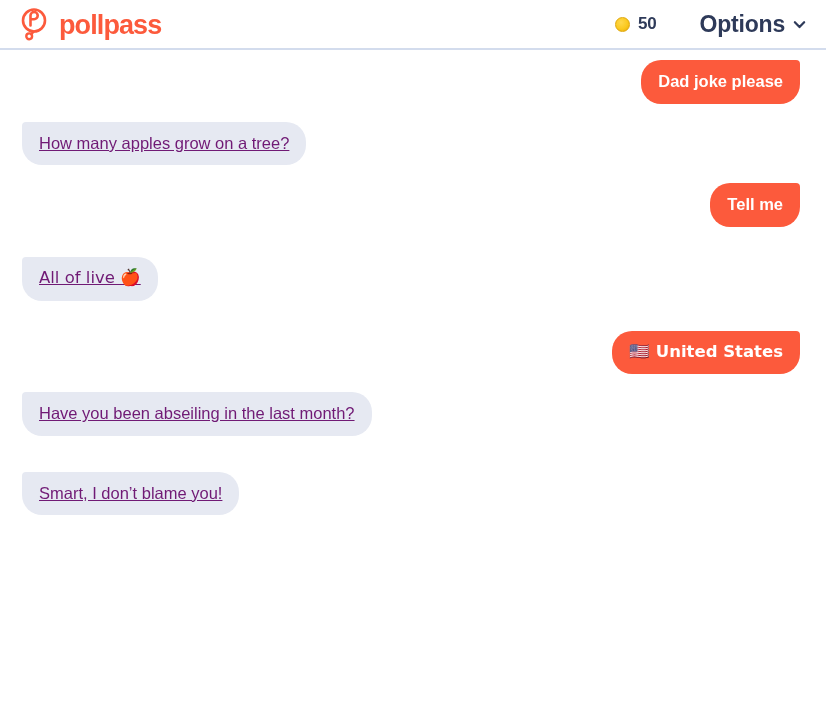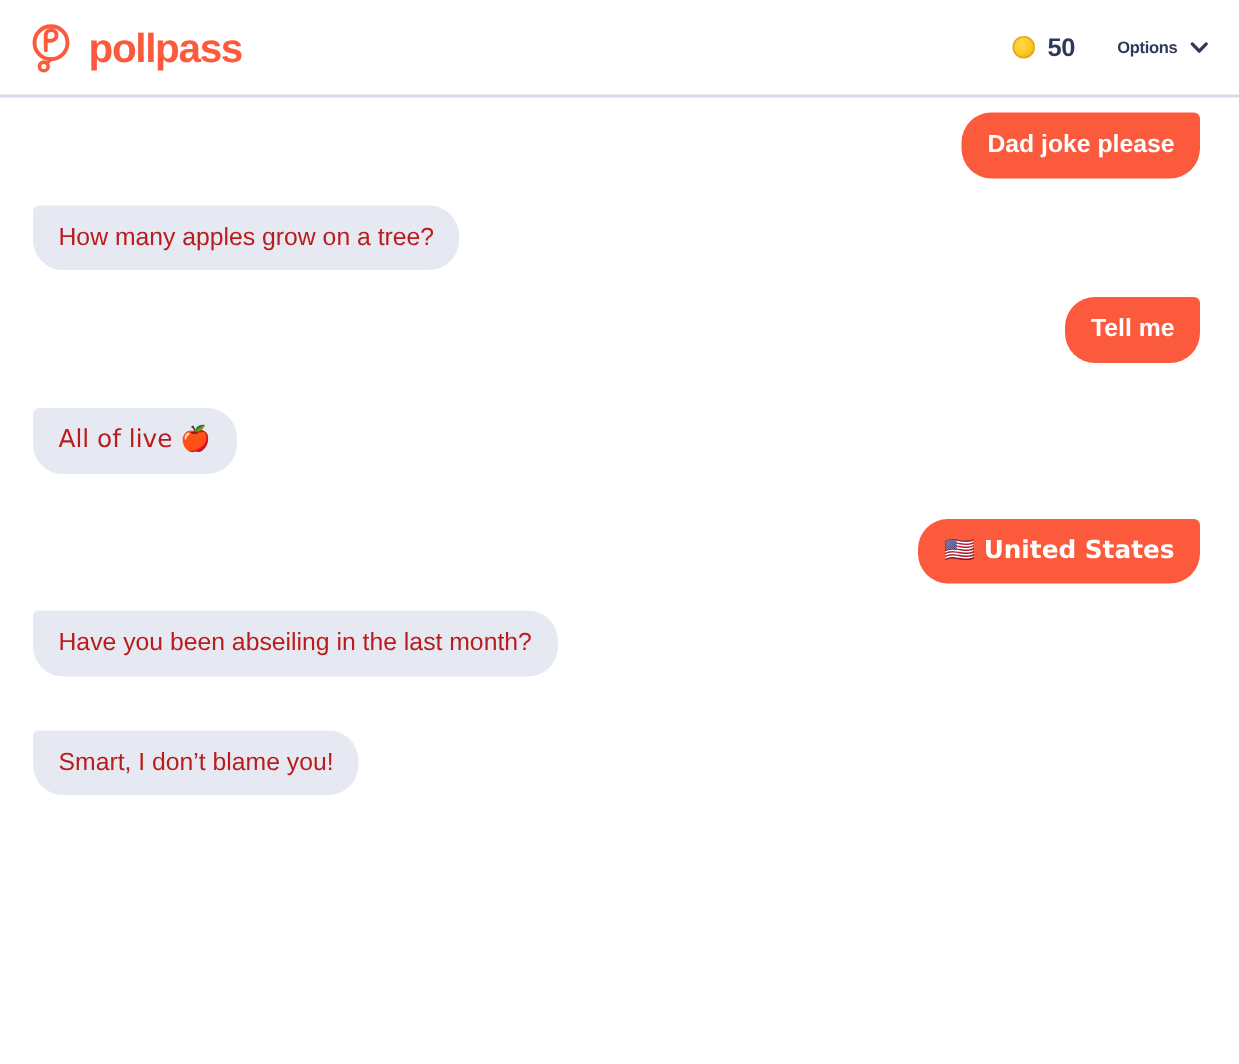--- a/index.html
+++ b/index.html
@@ -15,7 +15,7 @@
   
   .header {
     position: relative;
-    height: 65px;
+    height: 50px;
     width: 826px;
     background: #ffffff;
     border-bottom: 2px solid #d3dced;

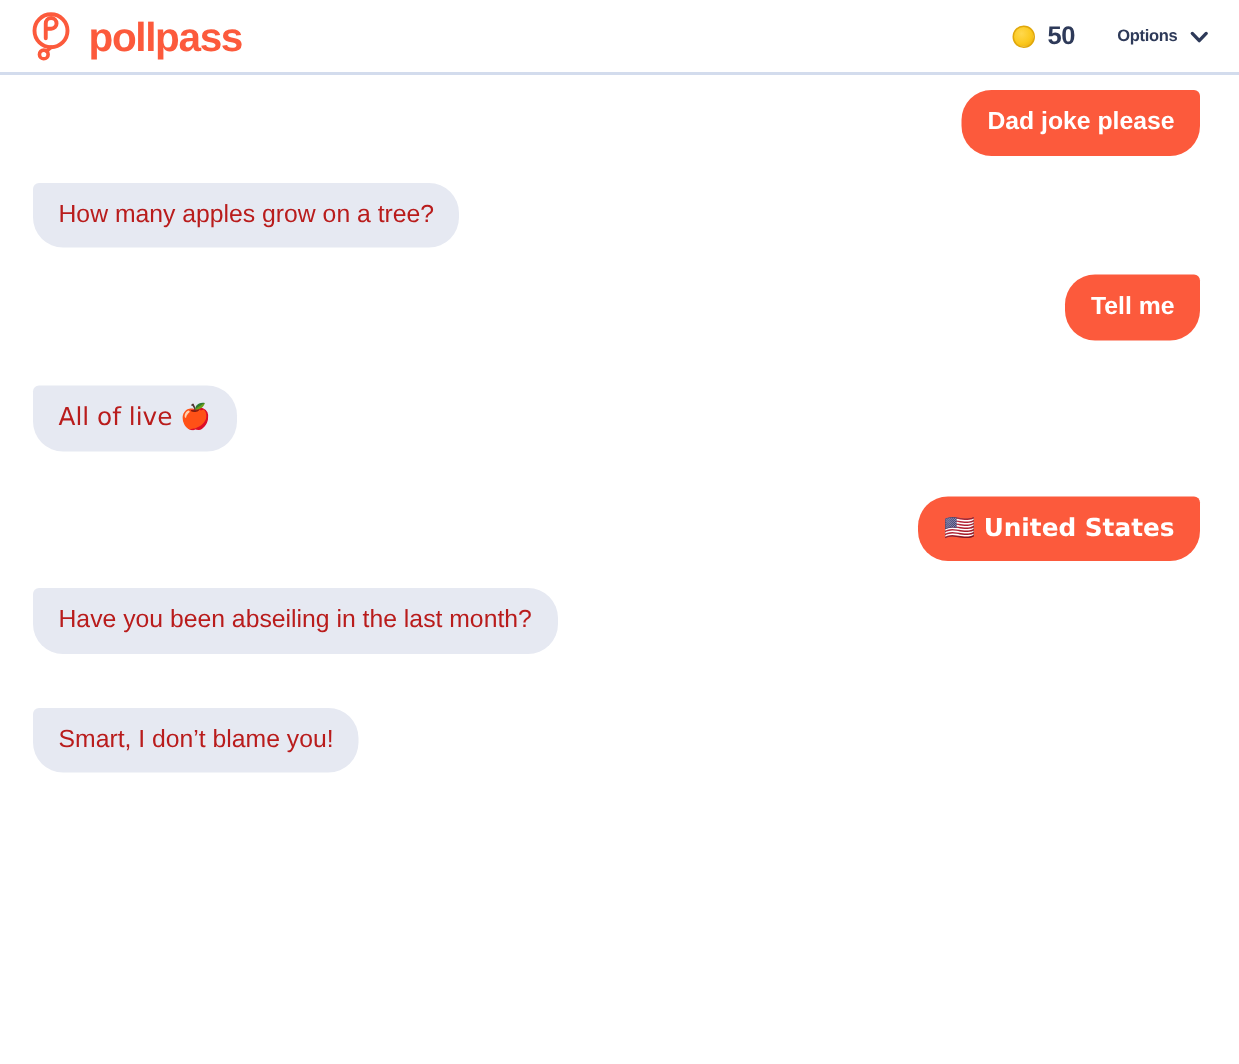--- a/index.html
+++ b/index.html
@@ -51,7 +51,7 @@
   .header-right {
     display: flex;
     align-items: center;
-    gap: 28px;
+    gap: 43px;
   }
 
   .coins {

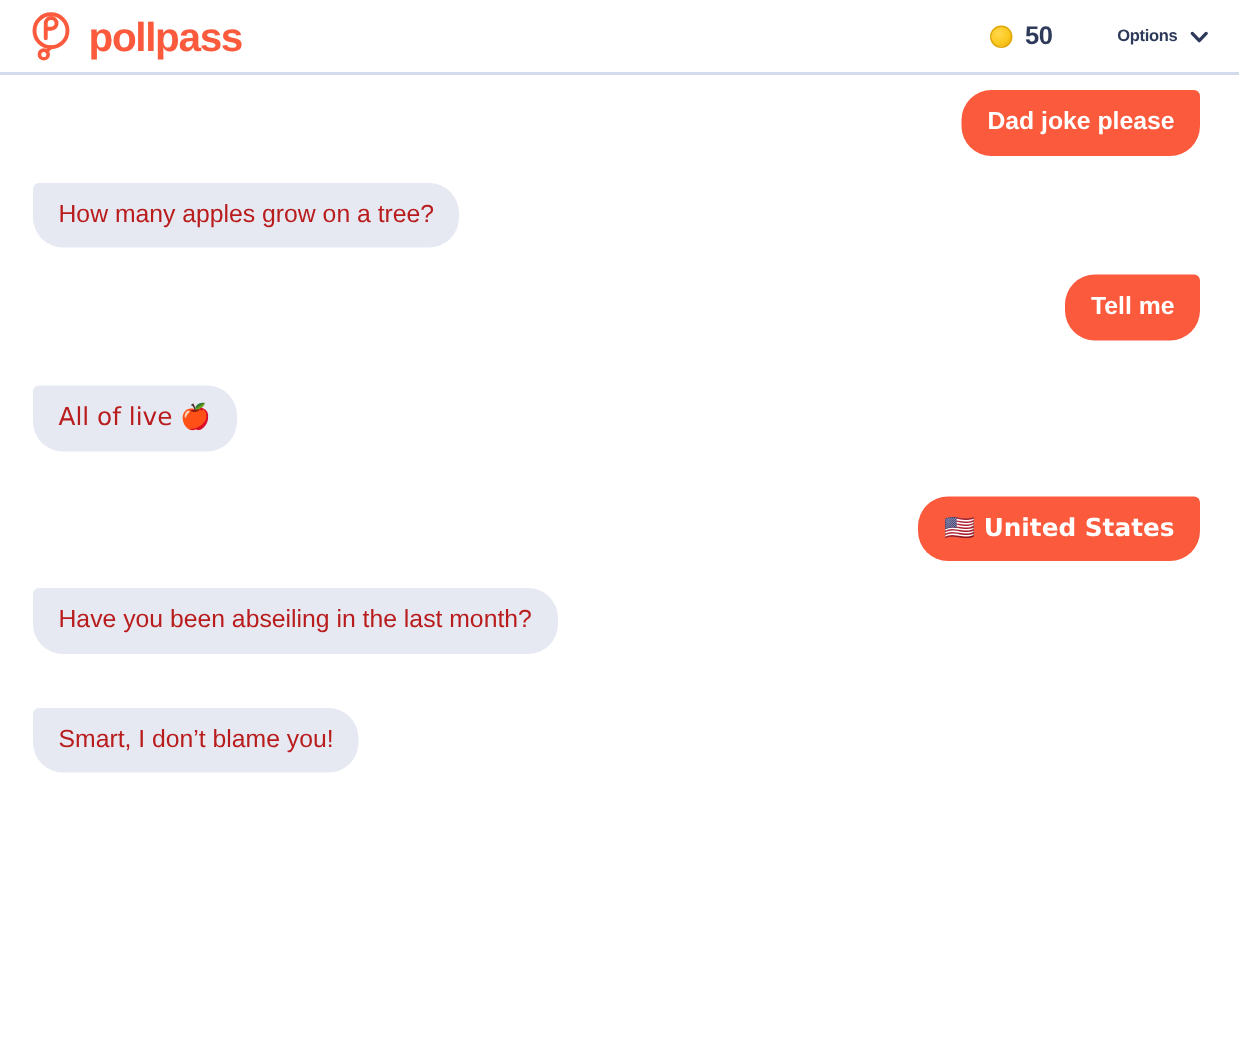--- a/index.html
+++ b/index.html
@@ -84,7 +84,7 @@
   }
 
   .options-label {
-    font-size: 11px;
+    font-size: 23px;
     font-weight: bold;
     color: #2e3a59;
     letter-spacing: -0.2px;

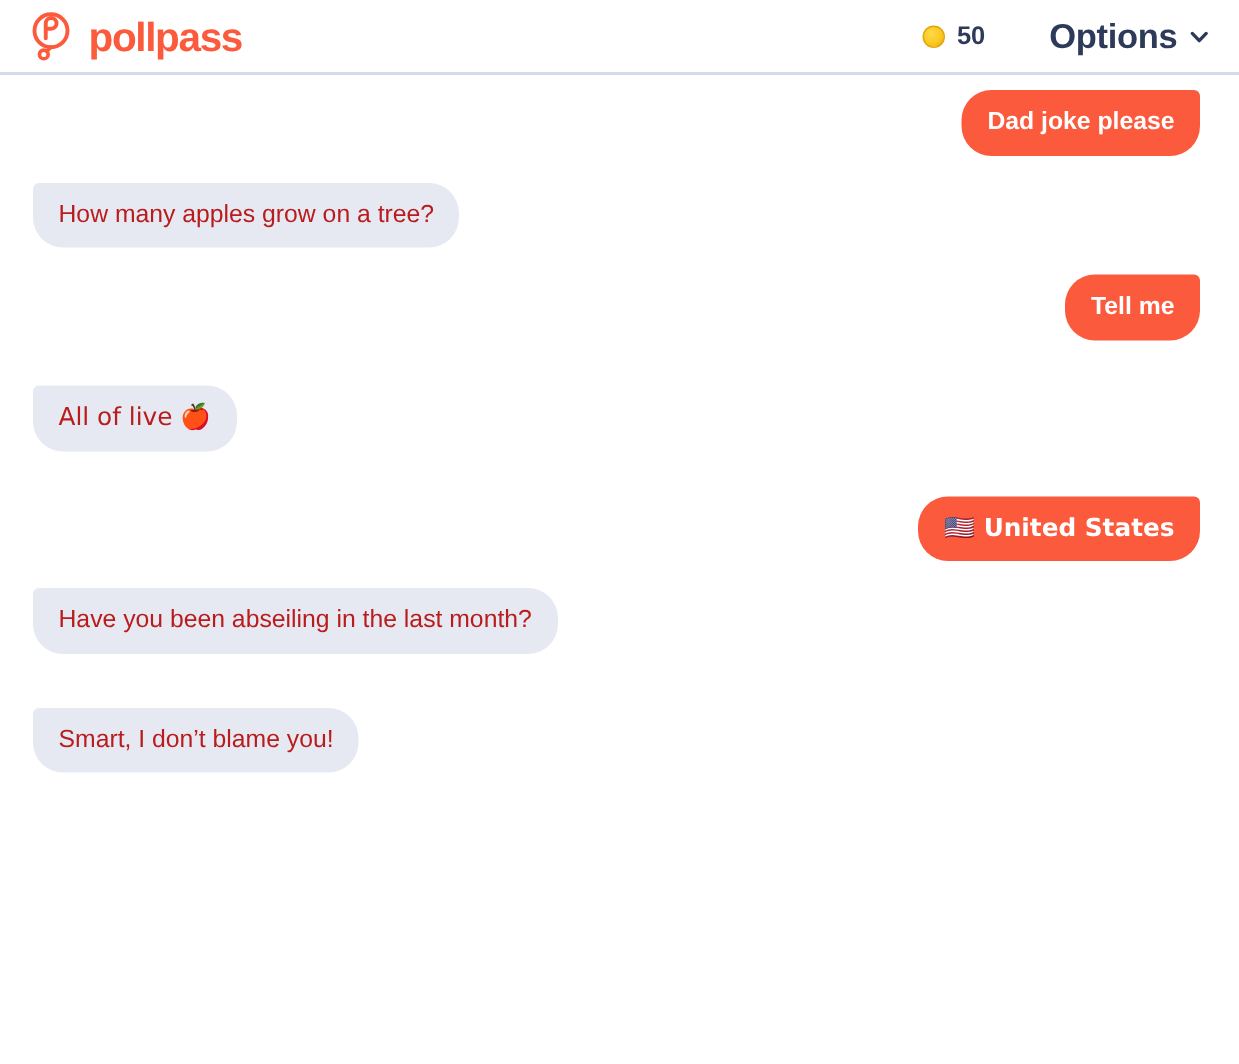--- a/index.html
+++ b/index.html
@@ -123,9 +123,10 @@
 
   .bubble.bot {
     background: #e6e9f2;
-    color: #b91c1c;
+    color: #701a75;
     border-radius: 20px 20px 20px 20px;
     border-top-left-radius: 4px;
+    text-decoration: underline;
   }
 
   .bubble.user {

